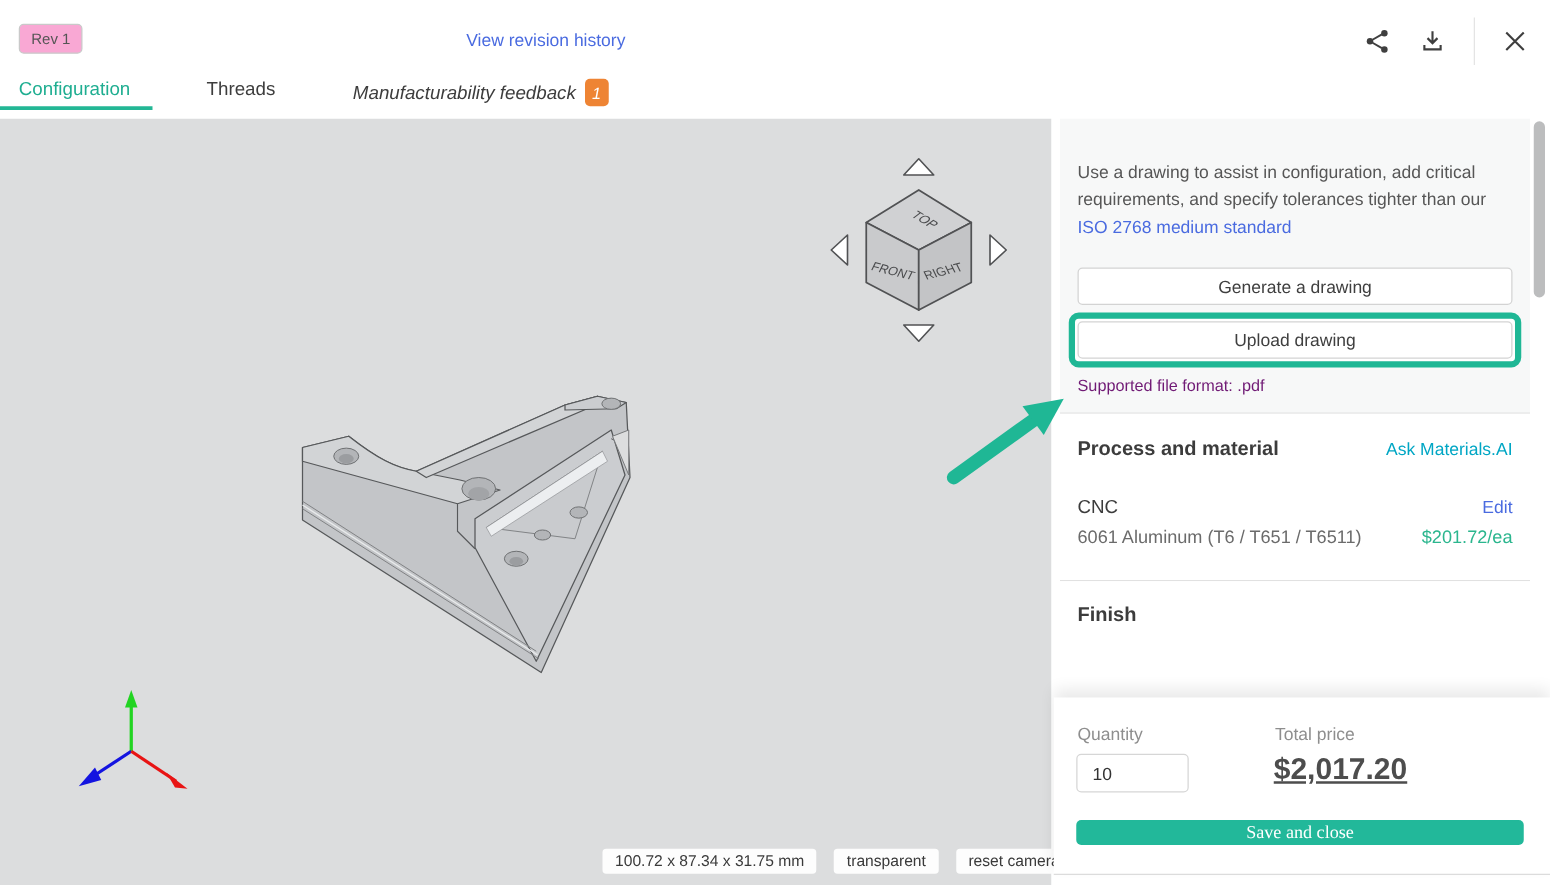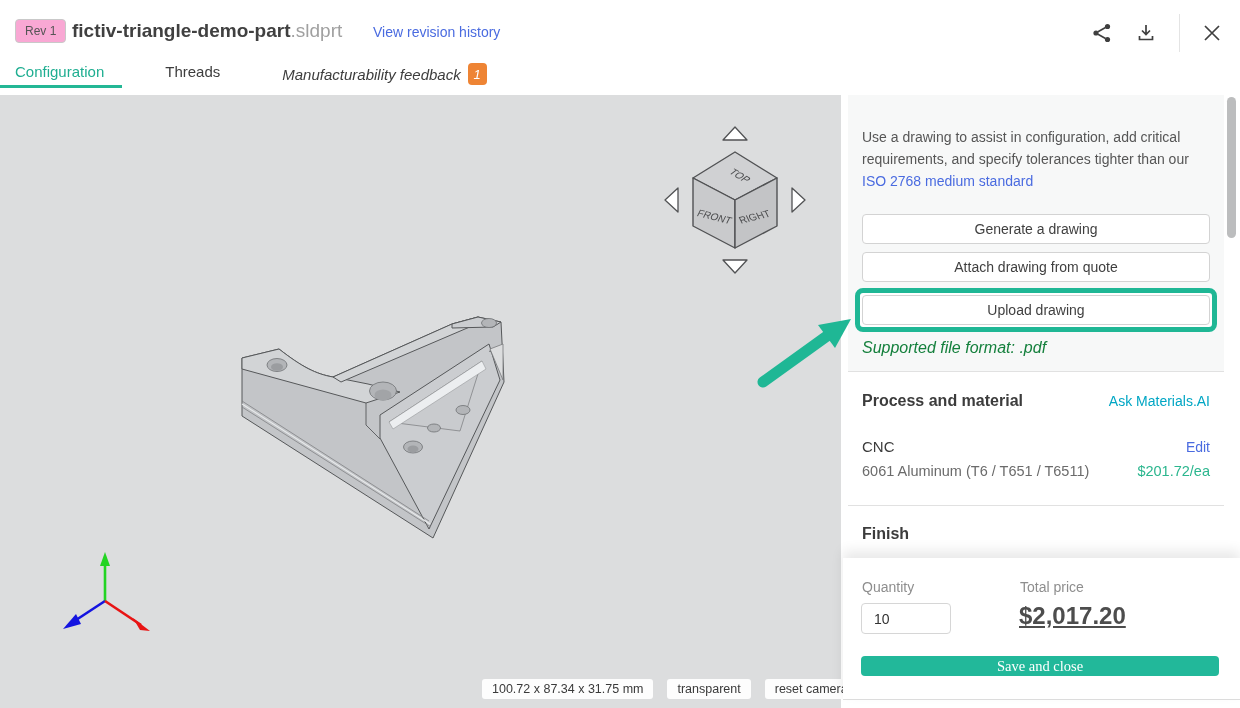--- a/index.html
+++ b/index.html
@@ -85,7 +85,6 @@
 
 <div class="topbar">
   <span class="rev-badge">Rev 1</span>
-  <div class="file-title"><span>fictiv-triangle-demo-part</span><span class="file-ext">.sldprt</span></div>
   <a class="rev-link">View revision history</a>
   <div class="hdr-icons">
     <svg width="22" height="22" viewBox="0 0 22 22">

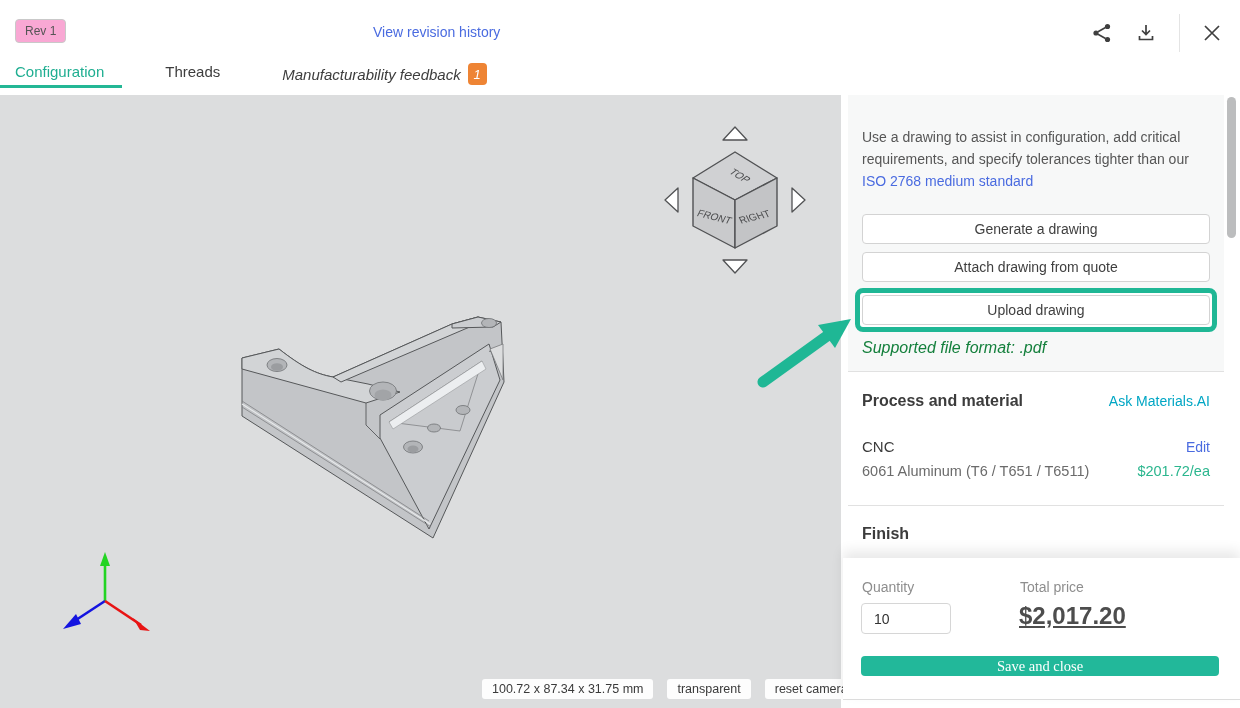--- a/index.html
+++ b/index.html
@@ -201,7 +201,6 @@
     <div class="sec sec1">
       <p><span>Use a drawing to assist in configuration, add critical requirements, and specify tolerances tighter than our </span><a>ISO 2768 medium standard</a></p>
       <button class="panel-btn first">Generate a drawing</button>
-      <button class="panel-btn">Attach drawing from quote</button>
       <div class="hl-wrap">
         <button class="panel-btn">Upload drawing</button>
       </div>

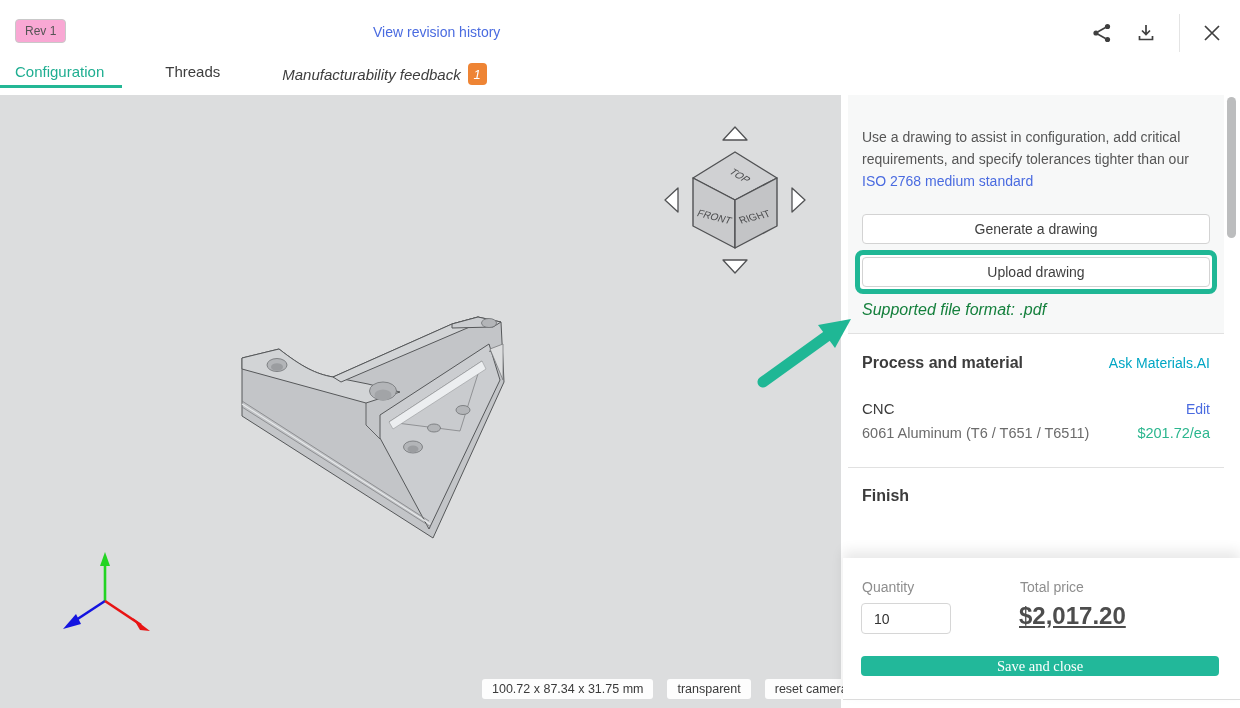--- a/index.html
+++ b/index.html
@@ -46,7 +46,7 @@
   .panel-btn.first { margin-top:22px; }
   .hl-wrap { margin:6px -7px 0 -7px; border:5px solid #1fb795; border-radius:8px; padding:2px; background:#fff; }
   .hl-wrap .panel-btn { margin-top:0; }
-  .note { margin-top:7px; font-size:16px; color:#15803d;font-style:italic; }
+  .note { margin-top:7px; font-size:13px; color:#701a75; }
 
   .sec2 { background:#fff; padding:20px 14px 26px 14px; }
   .row-split { display:flex; justify-content:space-between; align-items:baseline; }

